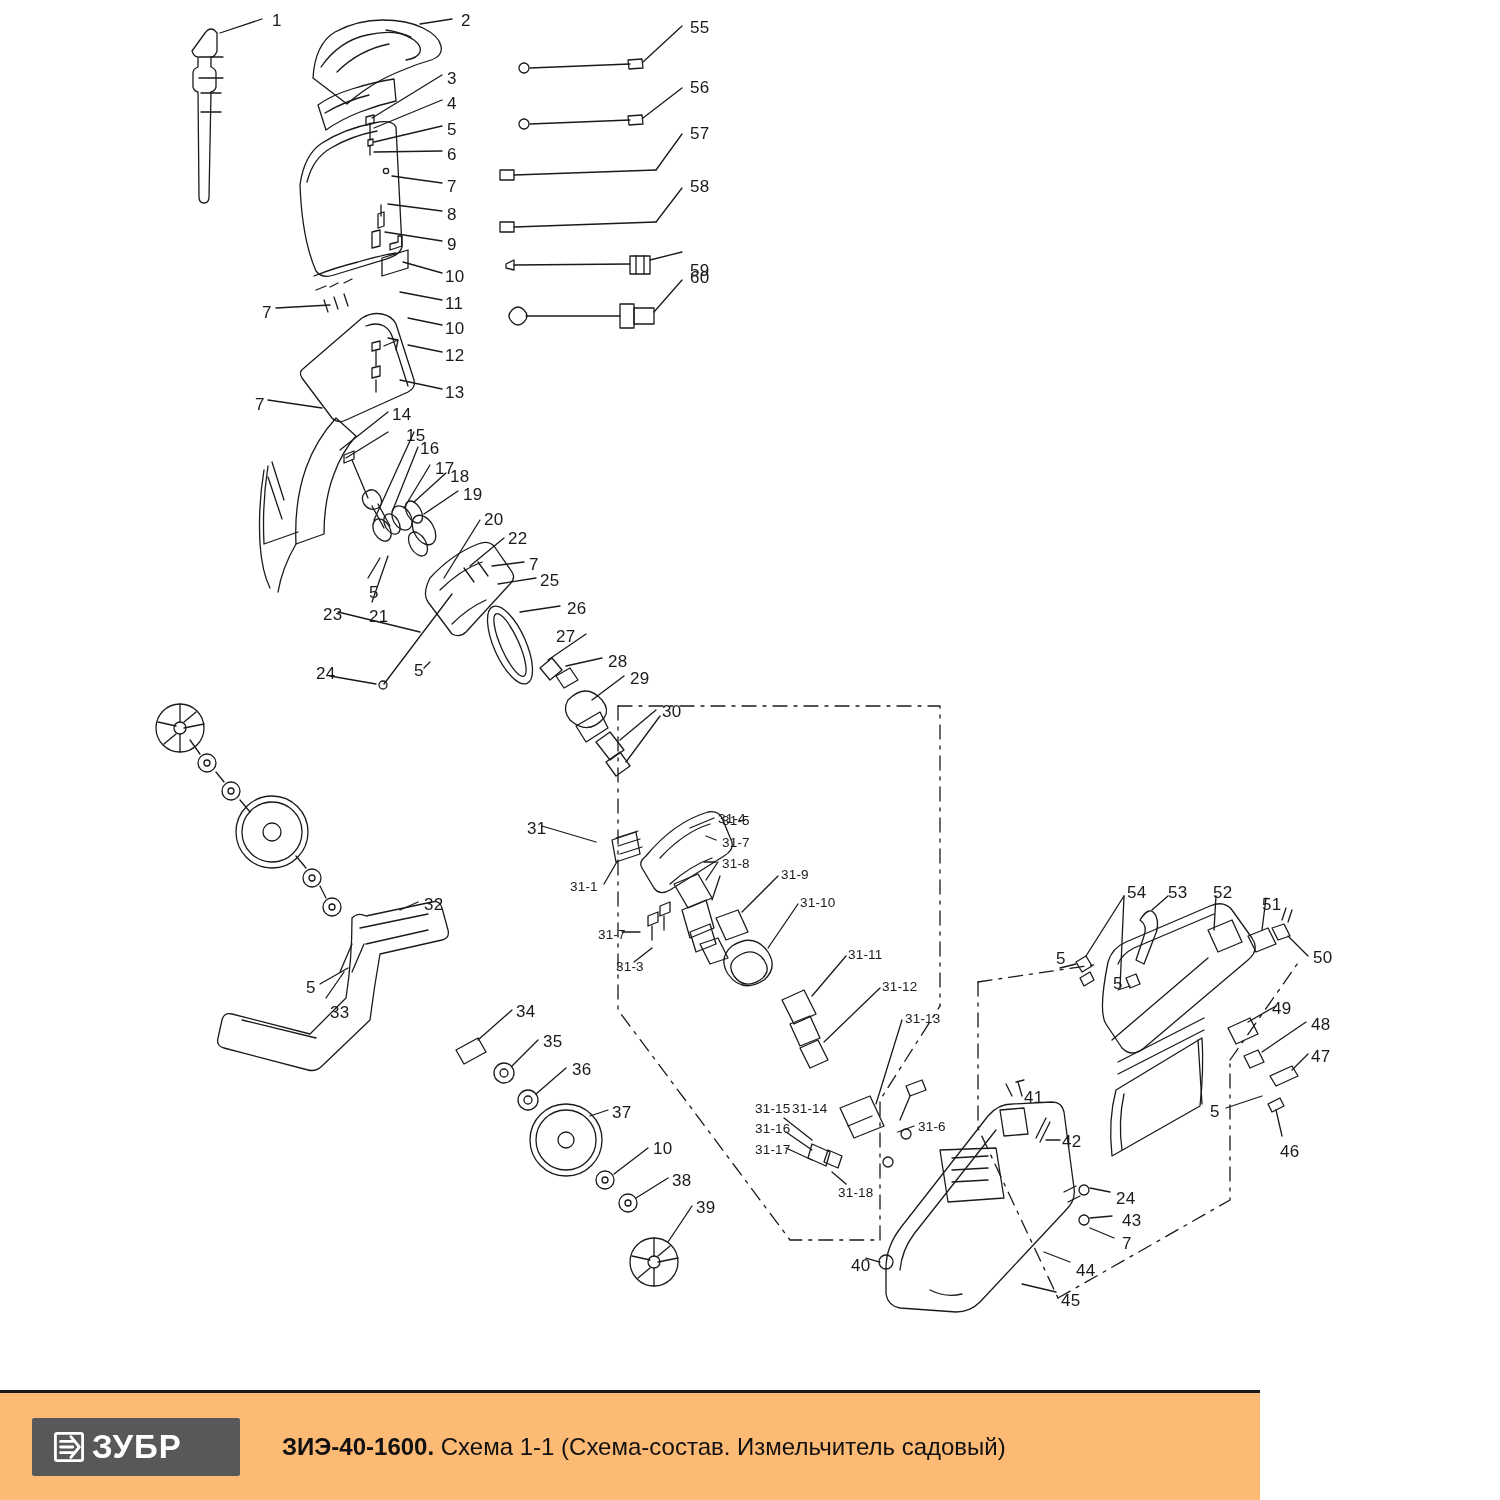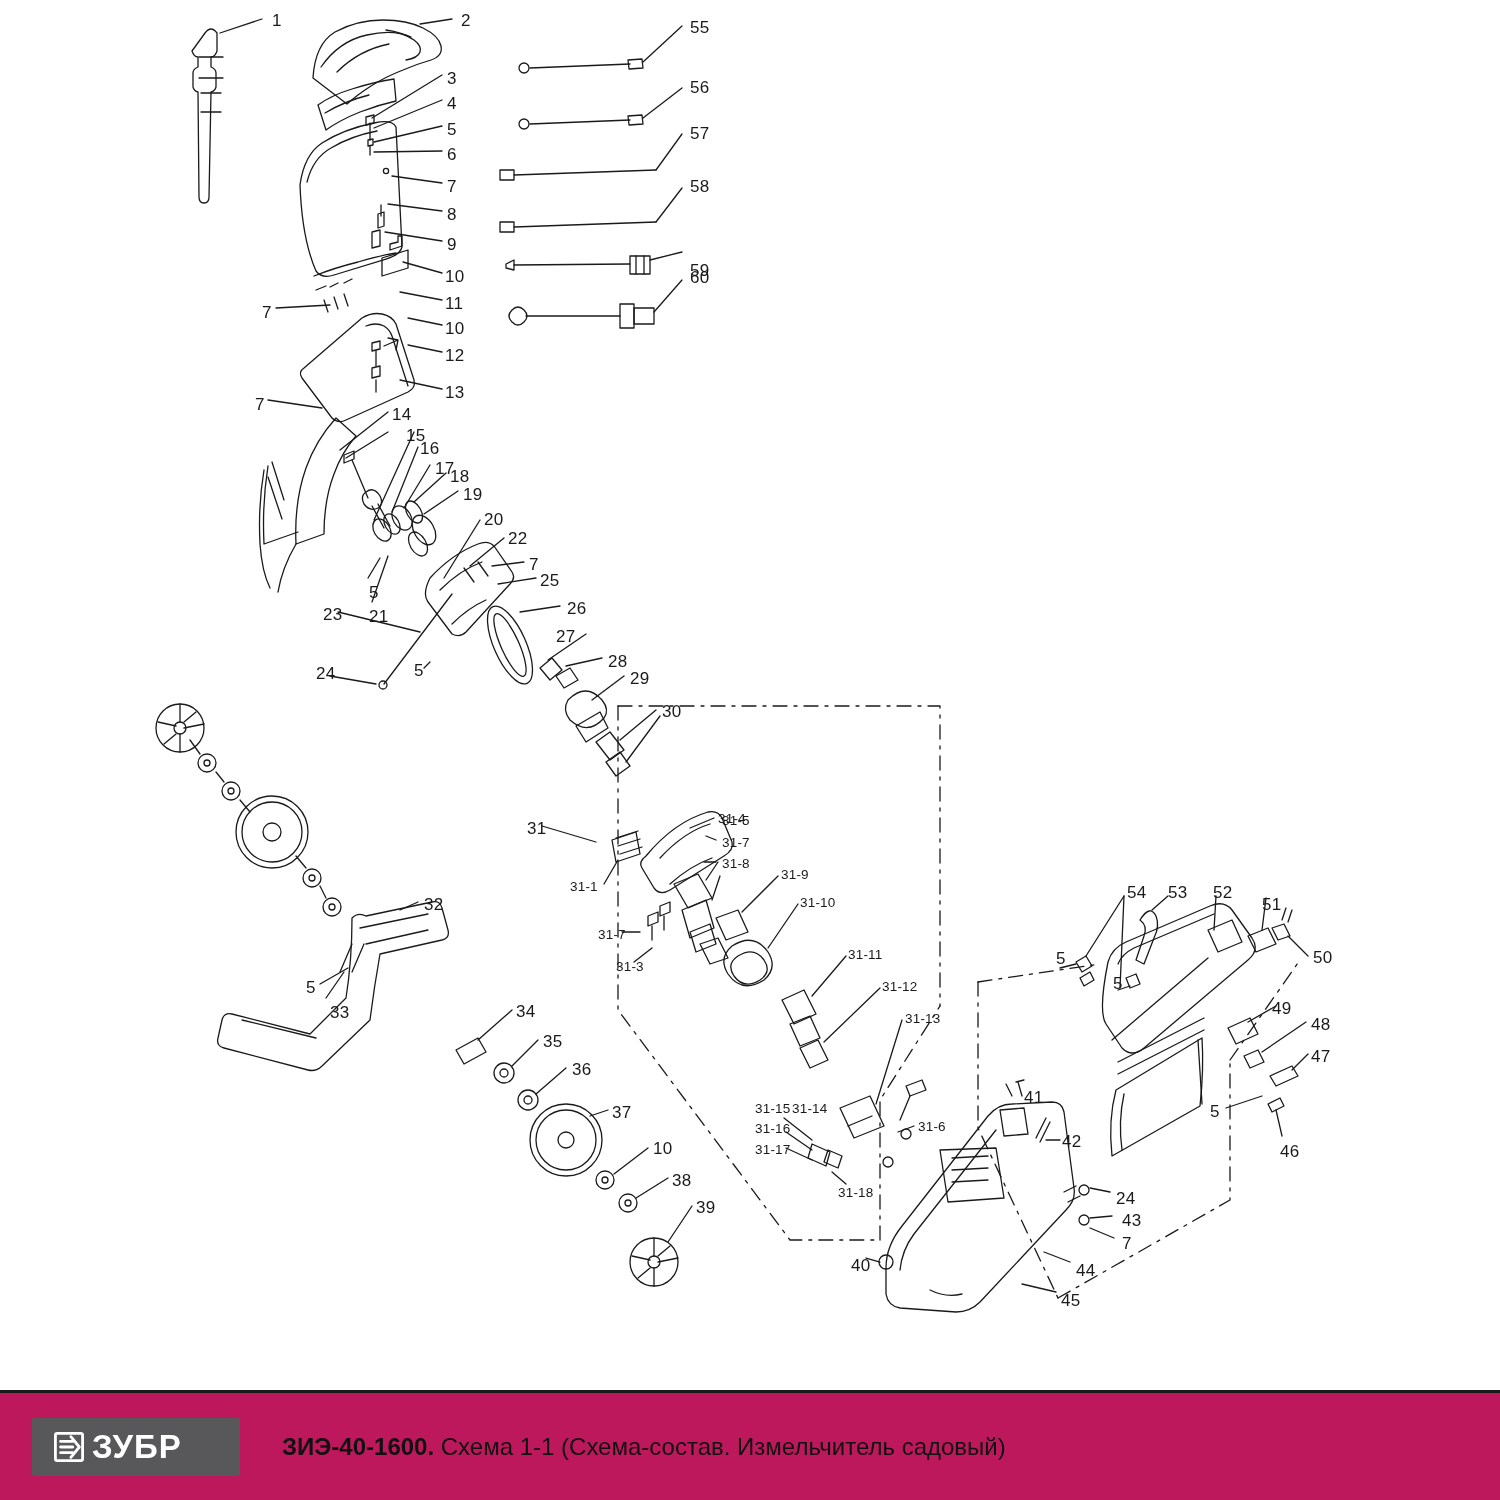--- a/index.html
+++ b/index.html
@@ -52,9 +52,9 @@
     position: absolute;
     left: 0;
     top: 1390px;
-    width: 1500px;
+    width: 1260px;
     height: 110px;
-    background: #be185d;
+    background: #fdba74;
     border-top: 3px solid #1a1a1a;
     box-sizing: border-box;
   }

